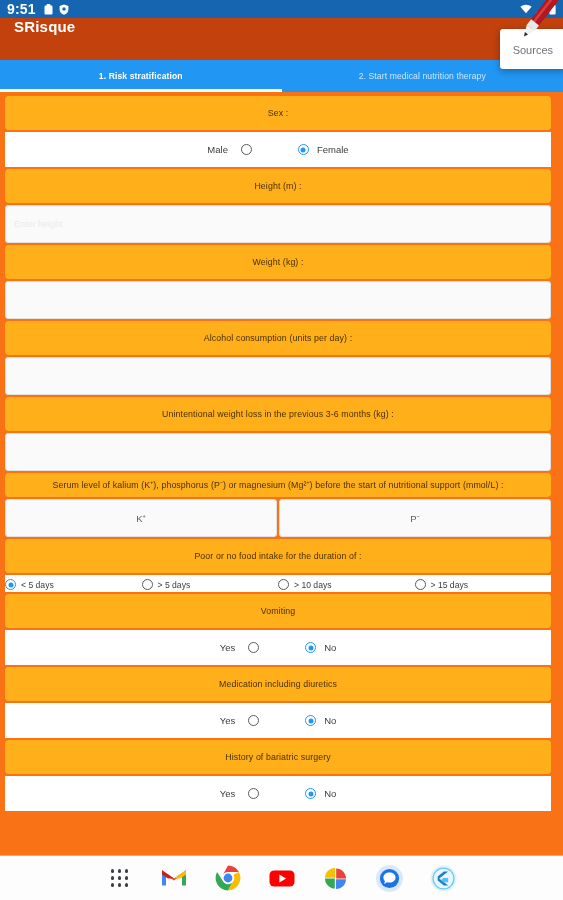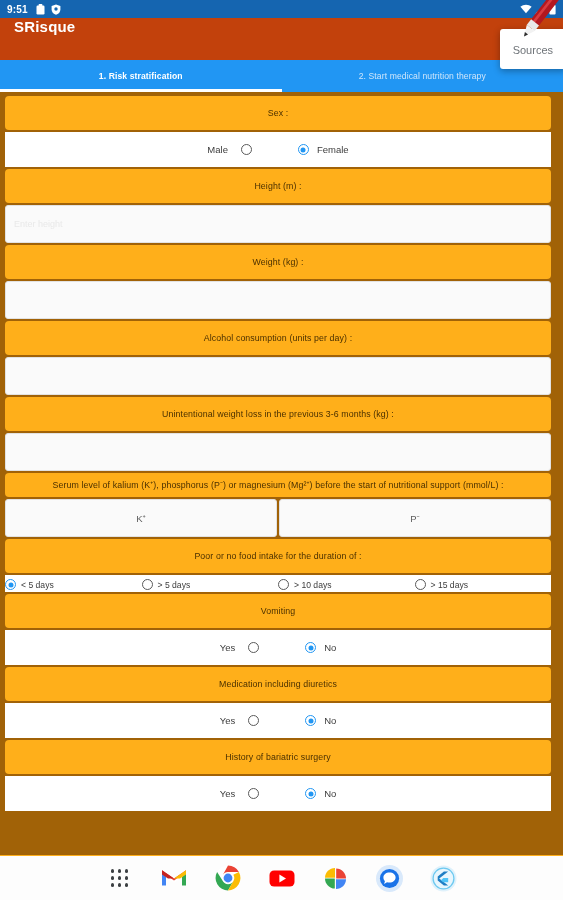--- a/index.html
+++ b/index.html
@@ -15,7 +15,7 @@
   .statusbar {
     height: 18px; background: #1565b0; color:#fff;
     display:flex; align-items:center; padding:0 7px;
-    font-size: 10px; position:relative;
+    font-size: 14px; position:relative;
   }
   .sb-time { font-weight:600; letter-spacing:.2px; }
   .sb-left-icons { display:flex; align-items:center; gap:6px; margin-left:8px; }

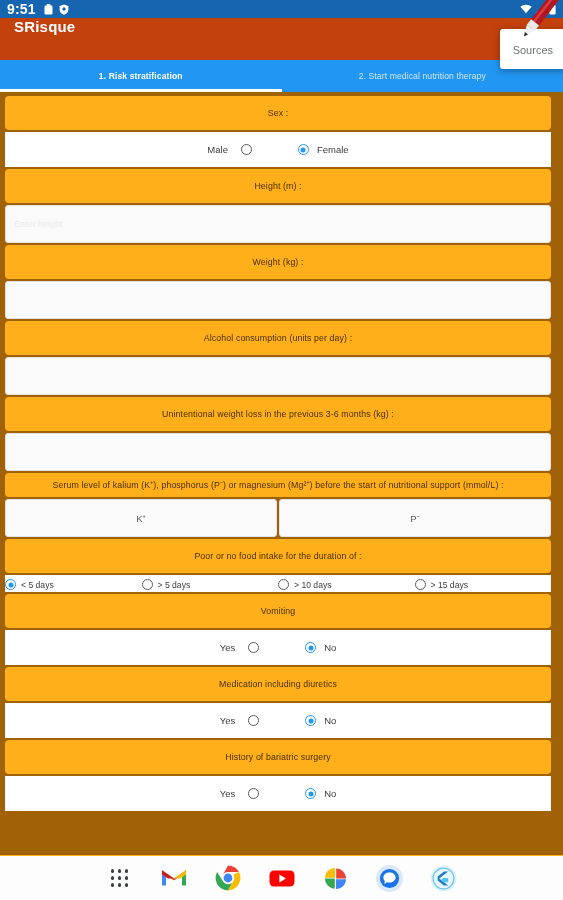--- a/index.html
+++ b/index.html
@@ -51,7 +51,7 @@
                        height:3px; background:#ffffff; }
 
   
-  .form { padding:4px 12px 0 5px; background:#a16207; height:calc(900px - 18px - 42px - 32px - 45px); }
+  .form { padding:4px 12px 0 5px; background:#f97316; height:calc(900px - 18px - 42px - 32px - 45px); }
   .bar {
     background:#ffaf1a; color:#4a3000; border-radius:4px;
     height:34px; display:flex; align-items:center; justify-content:center;

